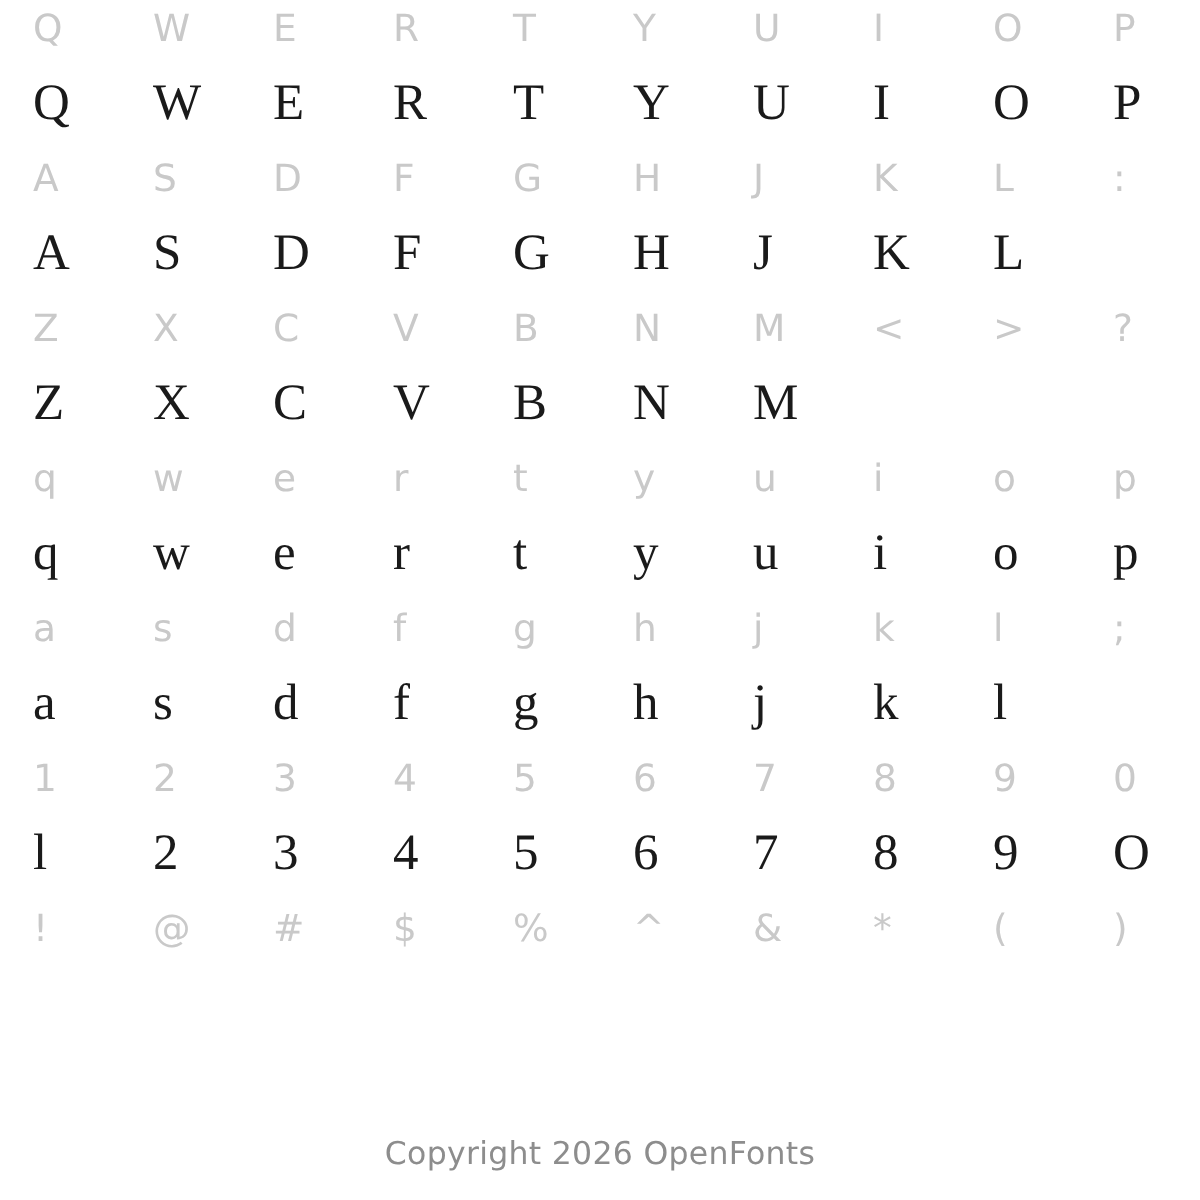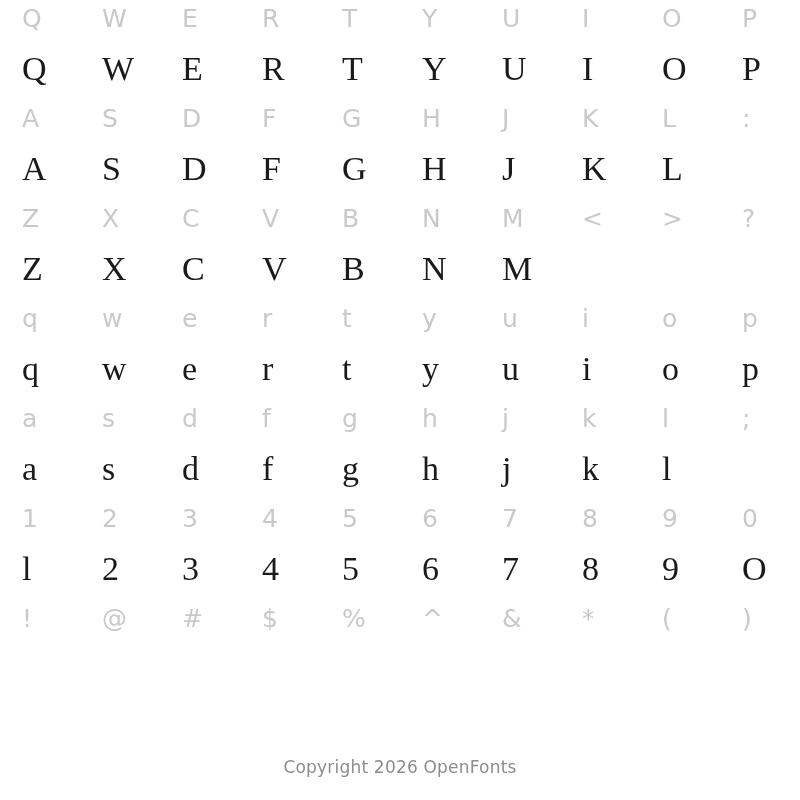--- a/index.html
+++ b/index.html
@@ -74,7 +74,7 @@
   }
   .footer-text {
     font-family: "DejaVu Sans", sans-serif;
-    font-size: 17px;
+    font-size: 21px;
     color: #8d8d8d;
     letter-spacing: 0.2px;
   }

